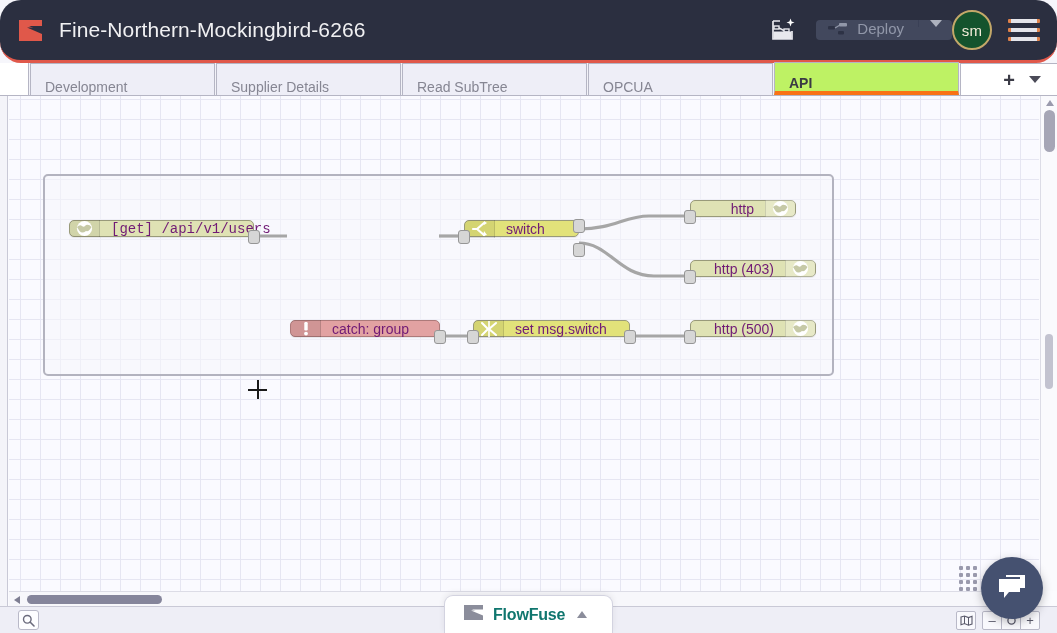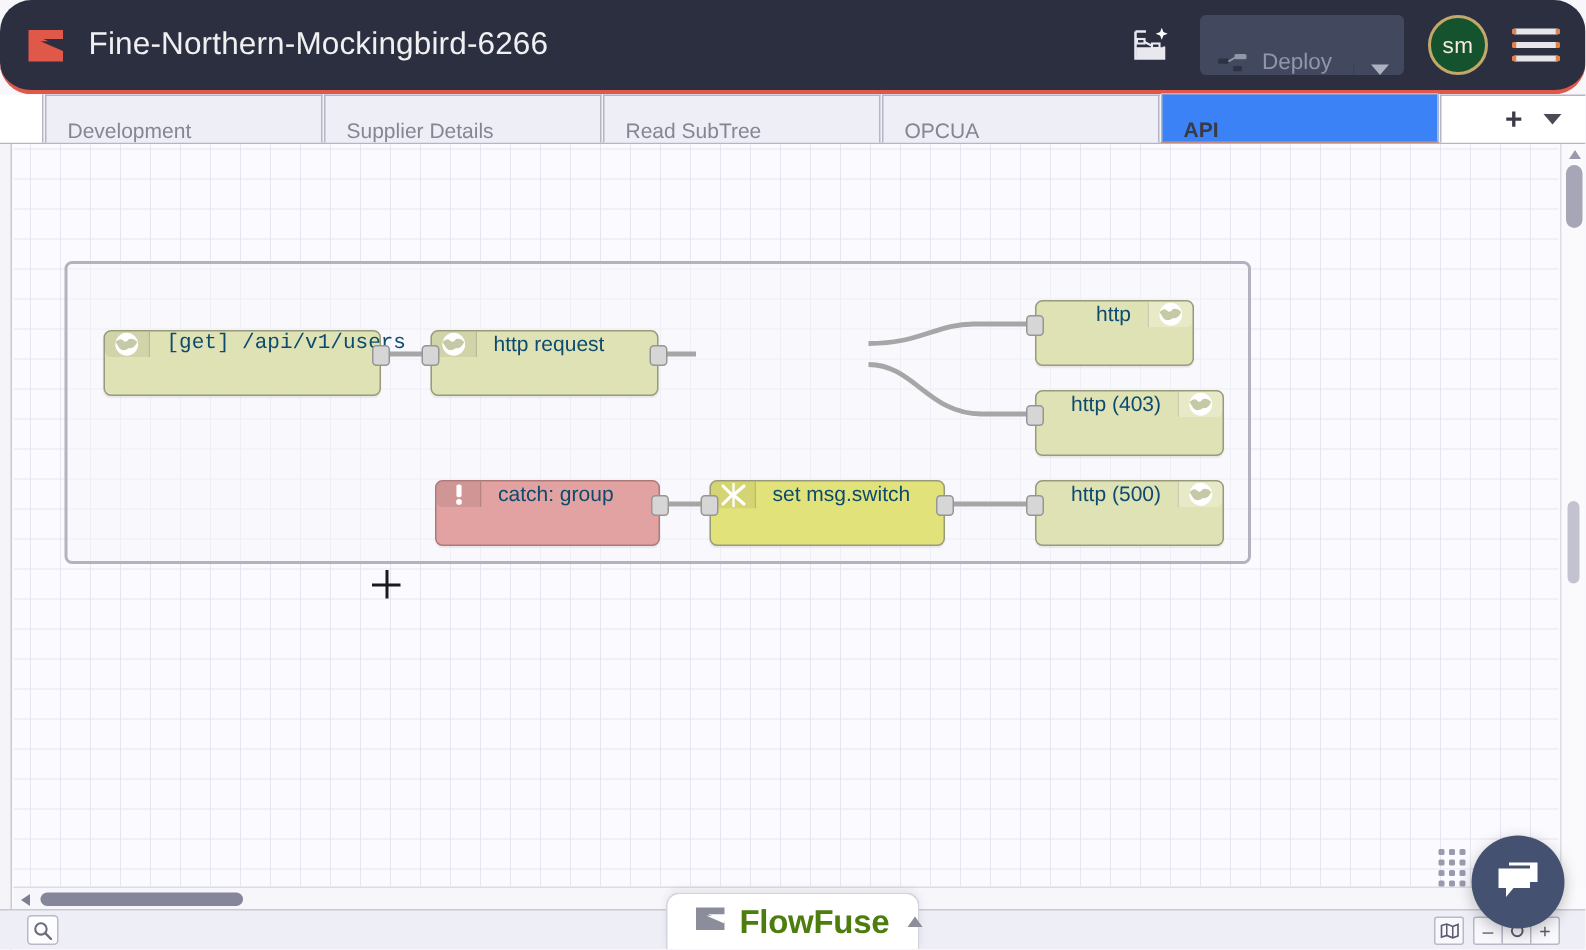--- a/index.html
+++ b/index.html
@@ -42,9 +42,9 @@
     margin-right: 13px; cursor: pointer;
   }
   .deploy-wrap {
-    display: flex; align-items: flex-end; height: 40px;
+    display: flex; align-items: flex-start; height: 20px;
     background: #454b60; border-radius: 4px; overflow: hidden;
-    margin-right: 16px; opacity: .92;
+    opacity: .92;
   }
   .deploy-btn {
     display: flex; align-items: center; gap: 9px;

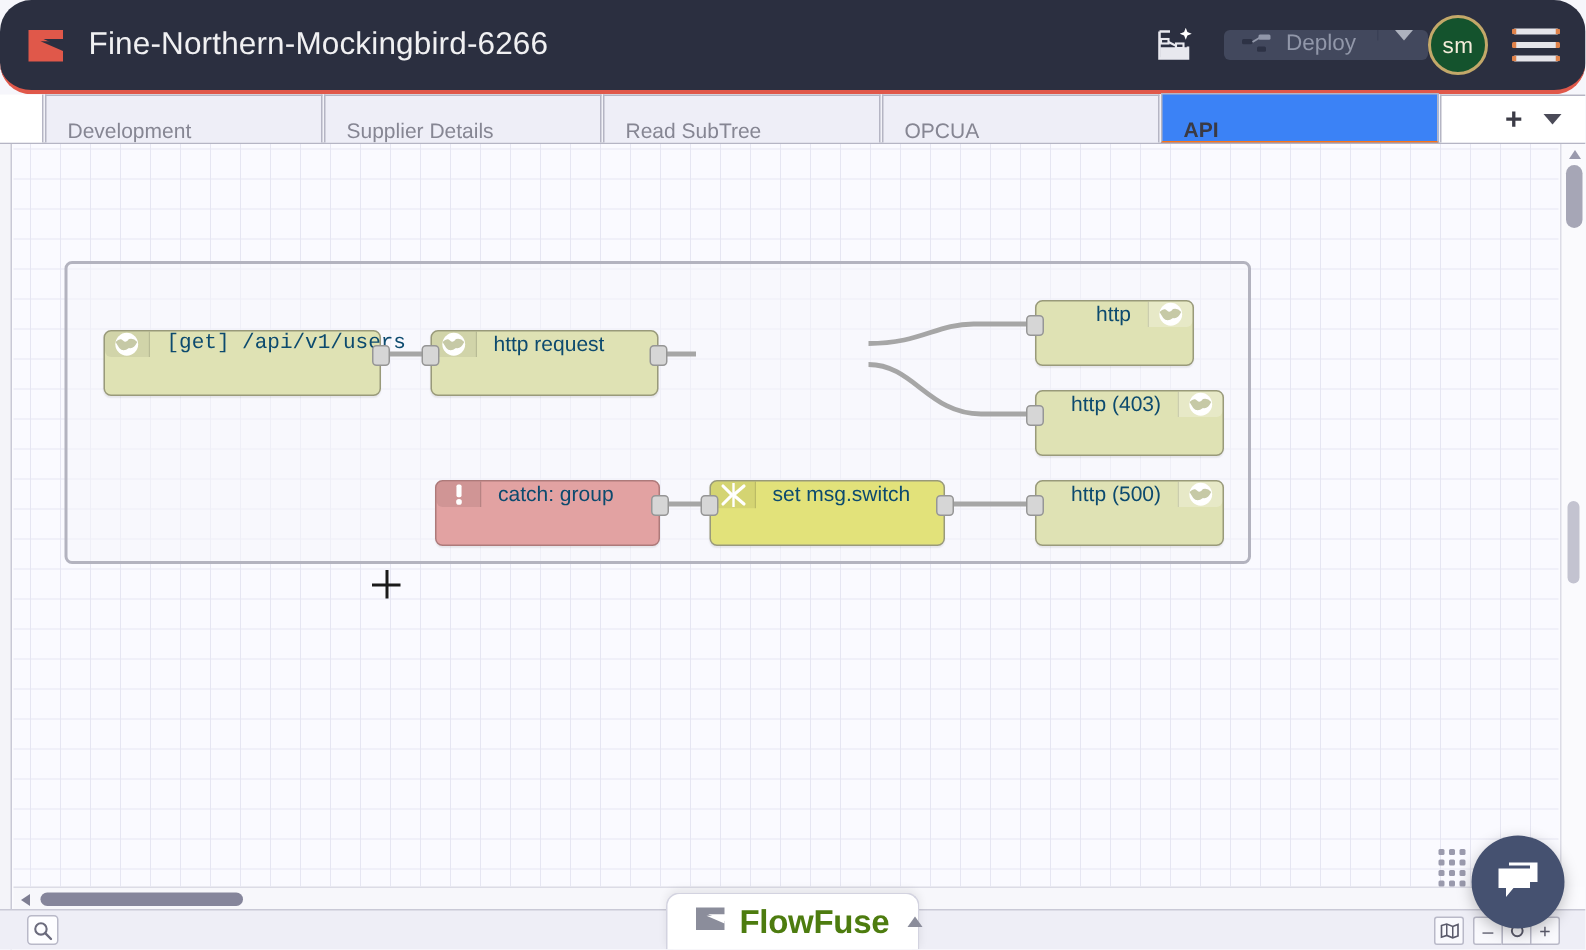--- a/index.html
+++ b/index.html
@@ -101,9 +101,9 @@
     cursor: pointer; white-space: nowrap; overflow: hidden;
   }
   .tab.active {
-    background: #3b82f6; color: #3a3a44; font-weight: 700;
+    background: #bef264; color: #3a3a44; font-weight: 700;
     height: 33px;
-    border-bottom: 1px solid #f97316;
+    border-bottom: 4px solid #f97316;
   }
   .tab-add {
     margin-left: 1px; height: 32px; flex: 1;

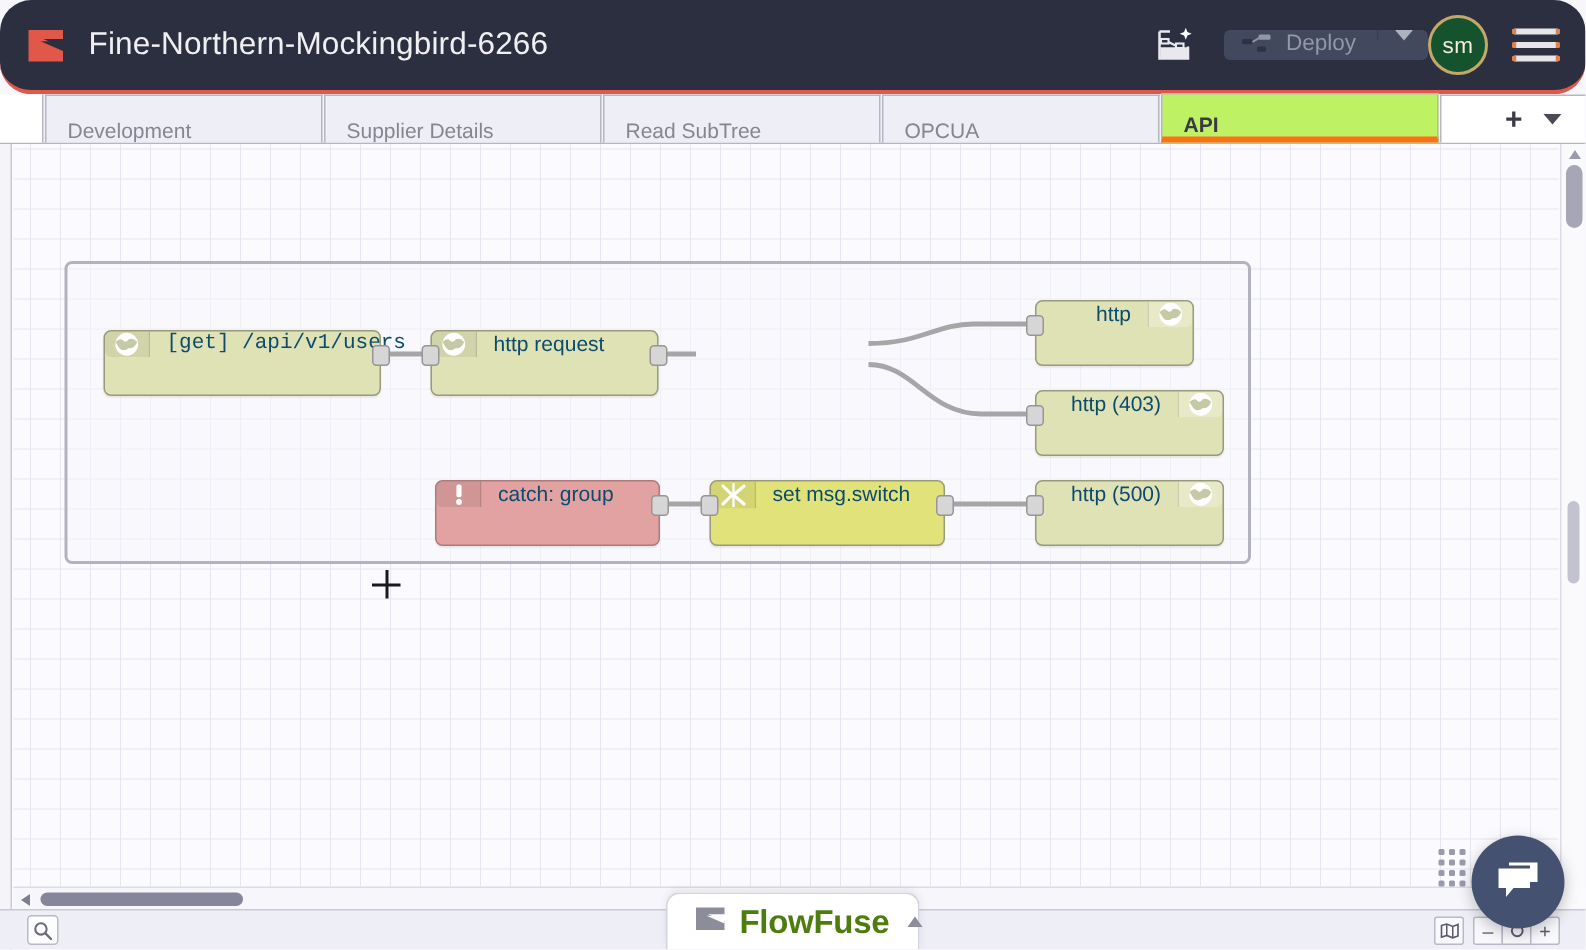--- a/index.html
+++ b/index.html
@@ -153,11 +153,11 @@
 
   
   .node {
-    position: absolute; height: 44px;
+    position: absolute; height: 17px;
     border: 1px solid #999a7a;
     border-radius: 5px;
-    display: flex; align-items: flex-start;
-    font-size: 14px; color: #0c4a6e;
+    display: flex; align-items: center;
+    font-size: 14px; color: #701a75;
     box-shadow: 0 1px 1px rgba(0,0,0,.07);
     cursor: pointer;
   }

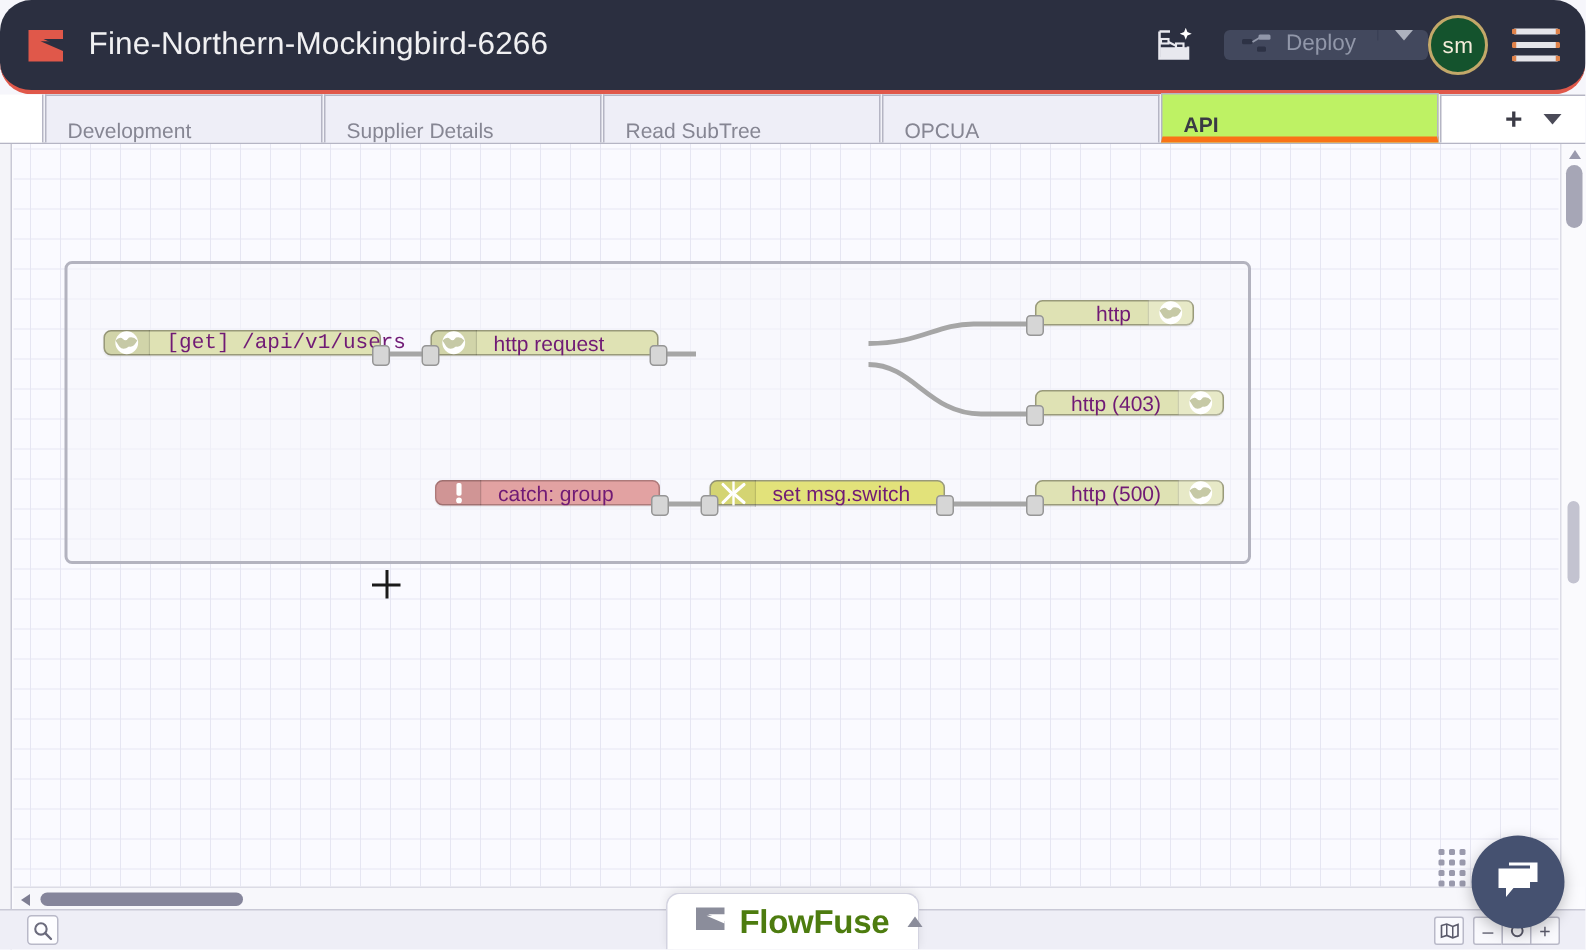--- a/index.html
+++ b/index.html
@@ -407,17 +407,6 @@
         <span class="port out"></span>
       </div>
 
-      <div class="node green" style="left:278px; top:124px; width:152px;">
-        <span class="port in"></span>
-        <div class="nicon left">
-          <svg width="17" height="17" viewBox="0 0 17 17">
-            <circle cx="8.5" cy="8.5" r="7.6" fill="#fff"></circle>
-            <path d="M1 7 Q4 4 6 6 T10 5 Q13 4 15.5 7 Q13 12 10 11 Q6 14 3.5 11 Z" fill="#c6c9a6"></path>
-          </svg>
-        </div>
-        <div class="nbody">http request</div>
-        <span class="port out"></span>
-      </div>
 
 
       <div class="node green" style="left:681px; top:104px; width:106px;">

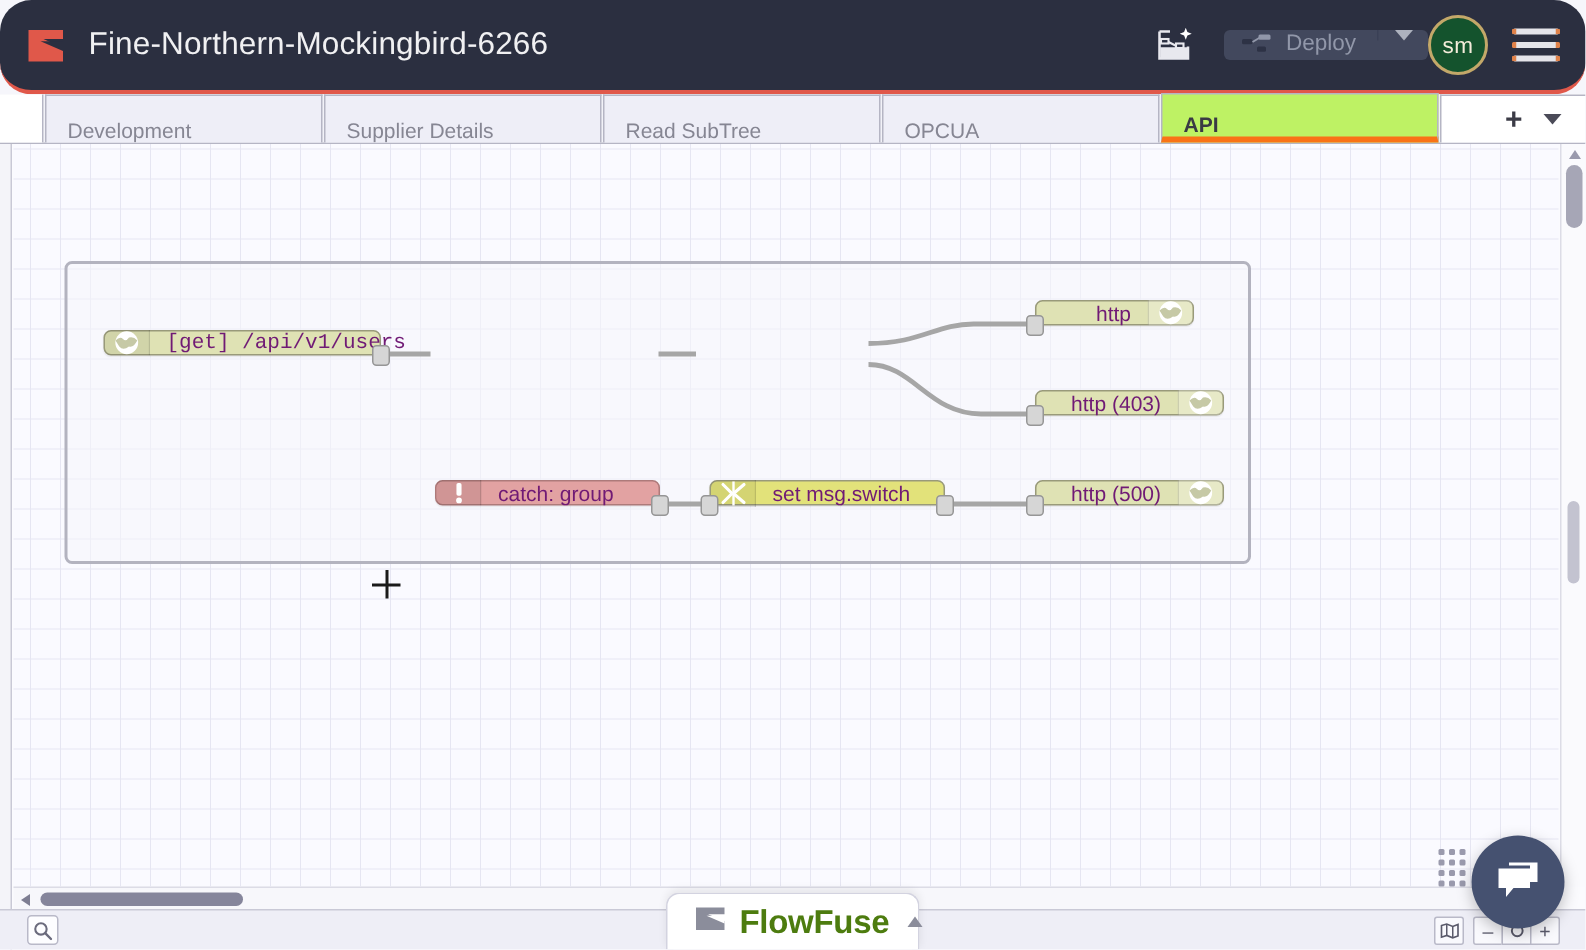--- a/index.html
+++ b/index.html
@@ -408,6 +408,18 @@
       </div>
 
 
+      <div class="node yellow" style="left:455px; top:124px; width:115px;">
+        <span class="port in"></span>
+        <div class="nicon left">
+          <svg width="18" height="18" viewBox="0 0 18 18">
+            <path d="M2 9 L6 9 M6 9 L13 3 M6 9 L13 15" stroke="#fff" stroke-width="2.2" fill="none" stroke-linecap="round"></path>
+            <path d="M13 1 L16 3 L13 5 Z M13 11 L16 15 L12 16 Z" fill="#fff"></path>
+          </svg>
+        </div>
+        <div class="nbody">switch</div>
+        <span class="port out1"></span>
+        <span class="port out2"></span>
+      </div>
 
       <div class="node green" style="left:681px; top:104px; width:106px;">
         <span class="port in"></span>

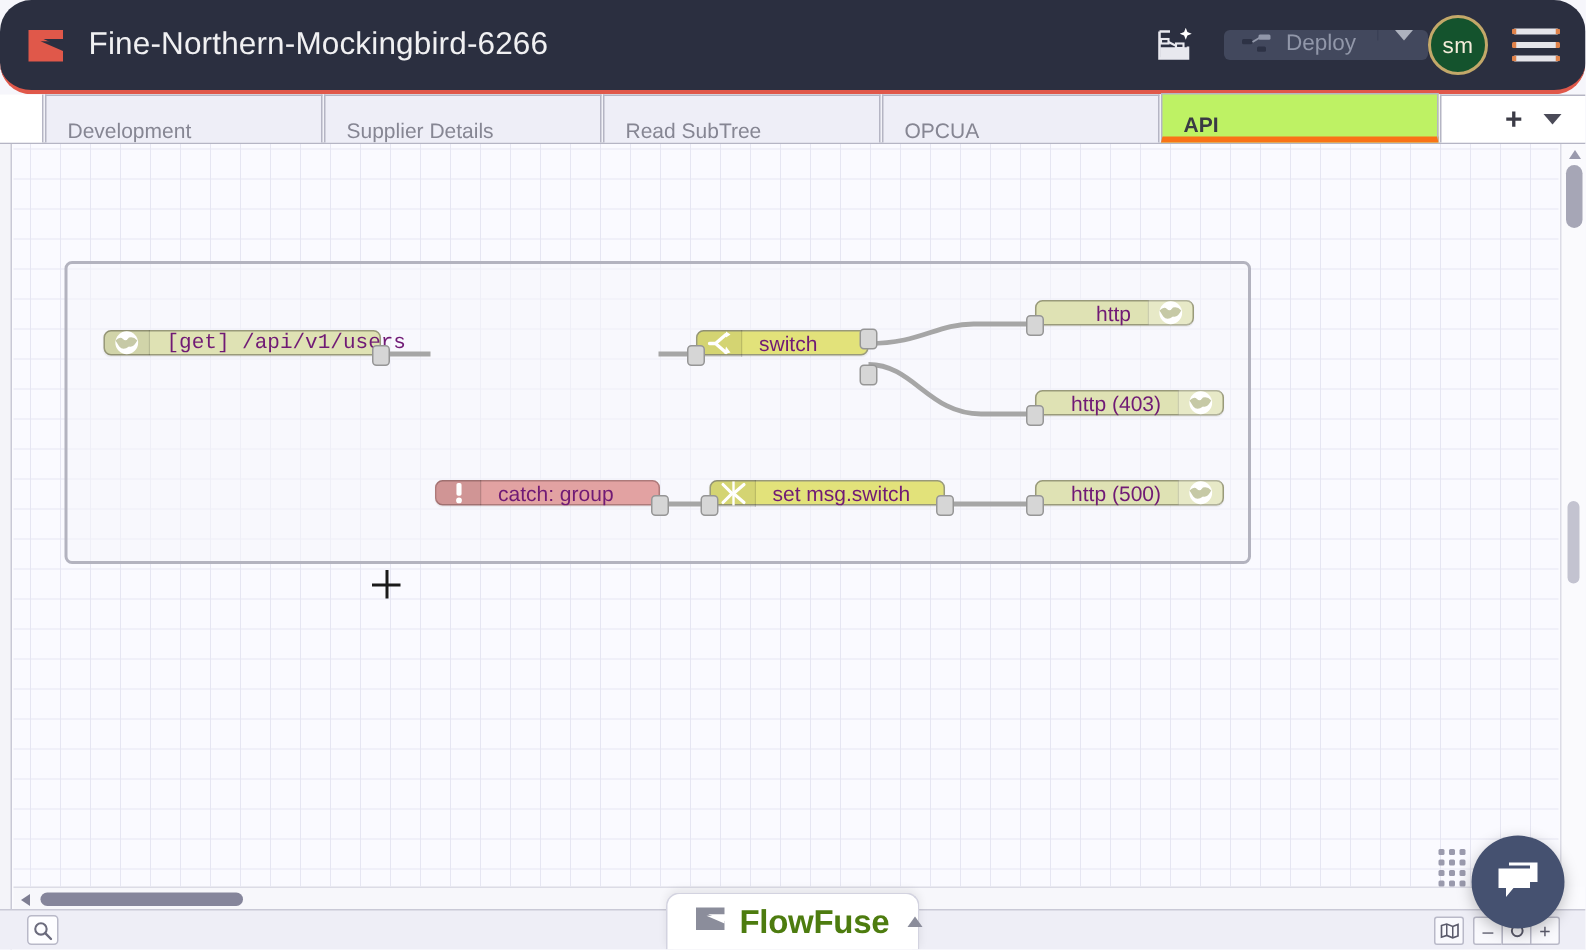--- a/index.html
+++ b/index.html
@@ -275,7 +275,7 @@
     box-shadow: 0 -2px 6px rgba(0,0,0,.07);
     cursor: pointer;
   }
-  .ff-label { color: #4d7c0f; font-size: 22px; font-weight: 700; letter-spacing: -.2px; }
+  .ff-label { color: #0f766e; font-size: 16px; font-weight: 700; letter-spacing: -.2px; }
   .ff-caret {
     margin-left: 4px; width: 0; height: 0;
     border-left: 5px solid transparent; border-right: 5px solid transparent;

